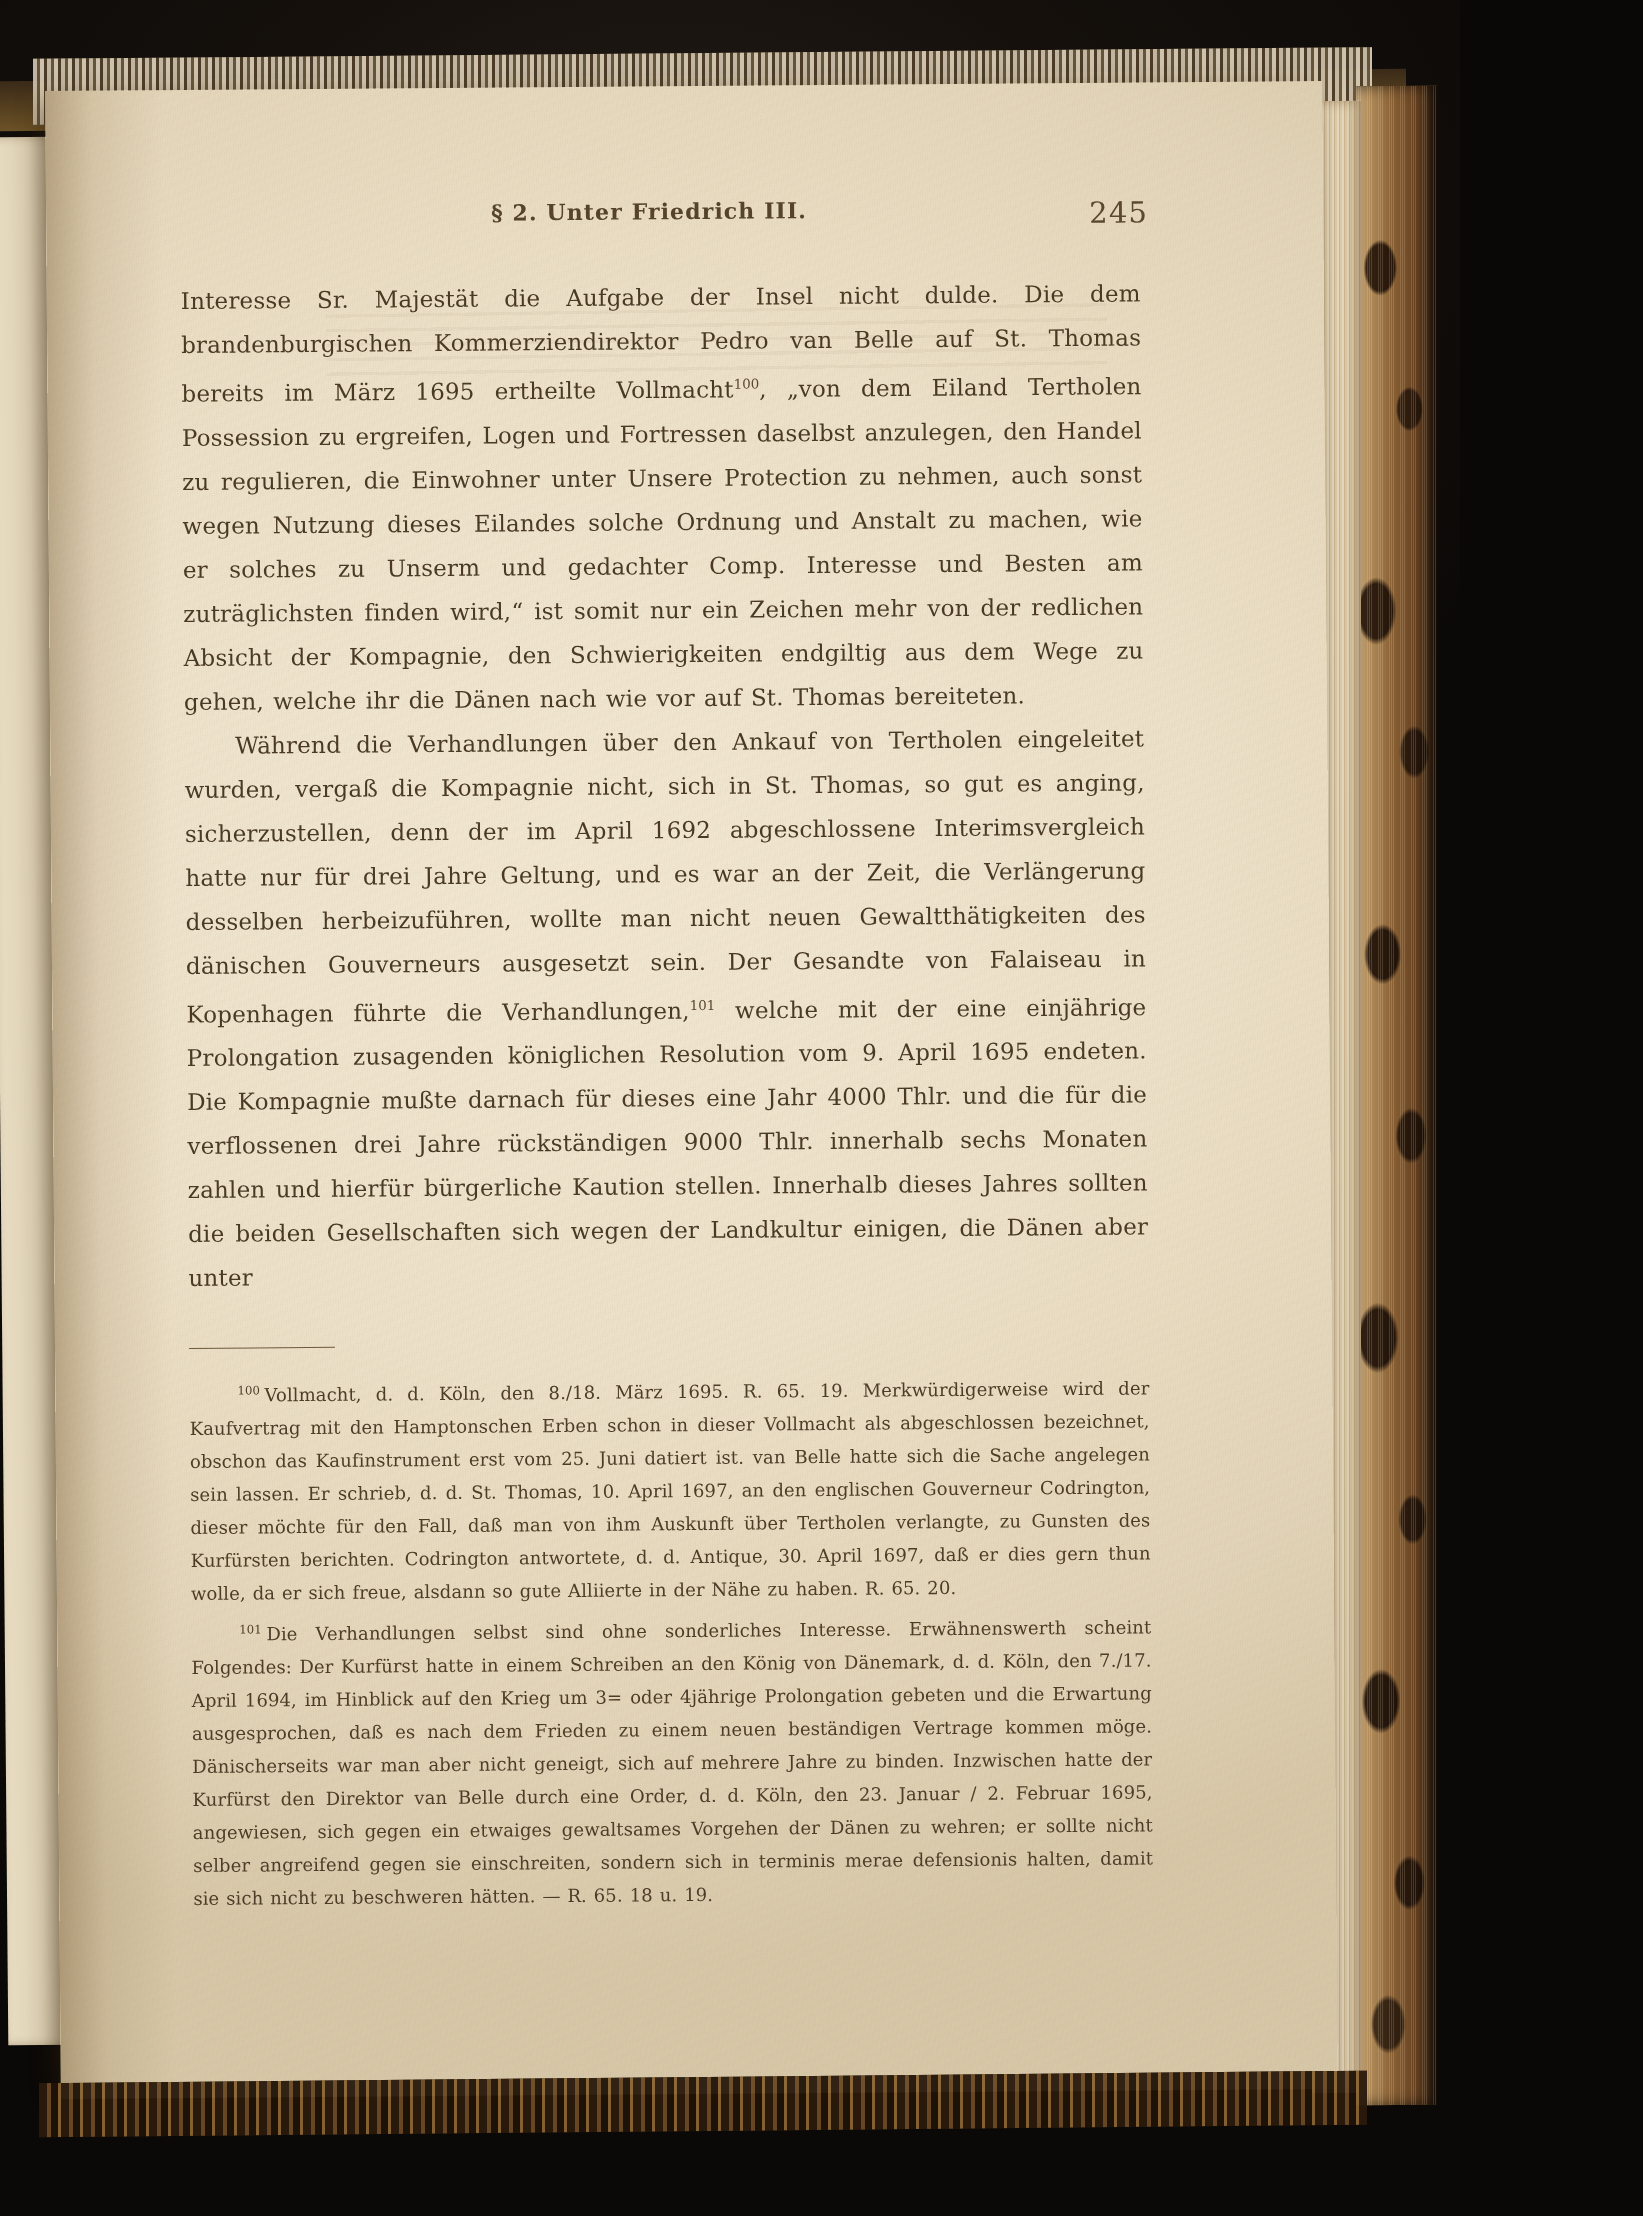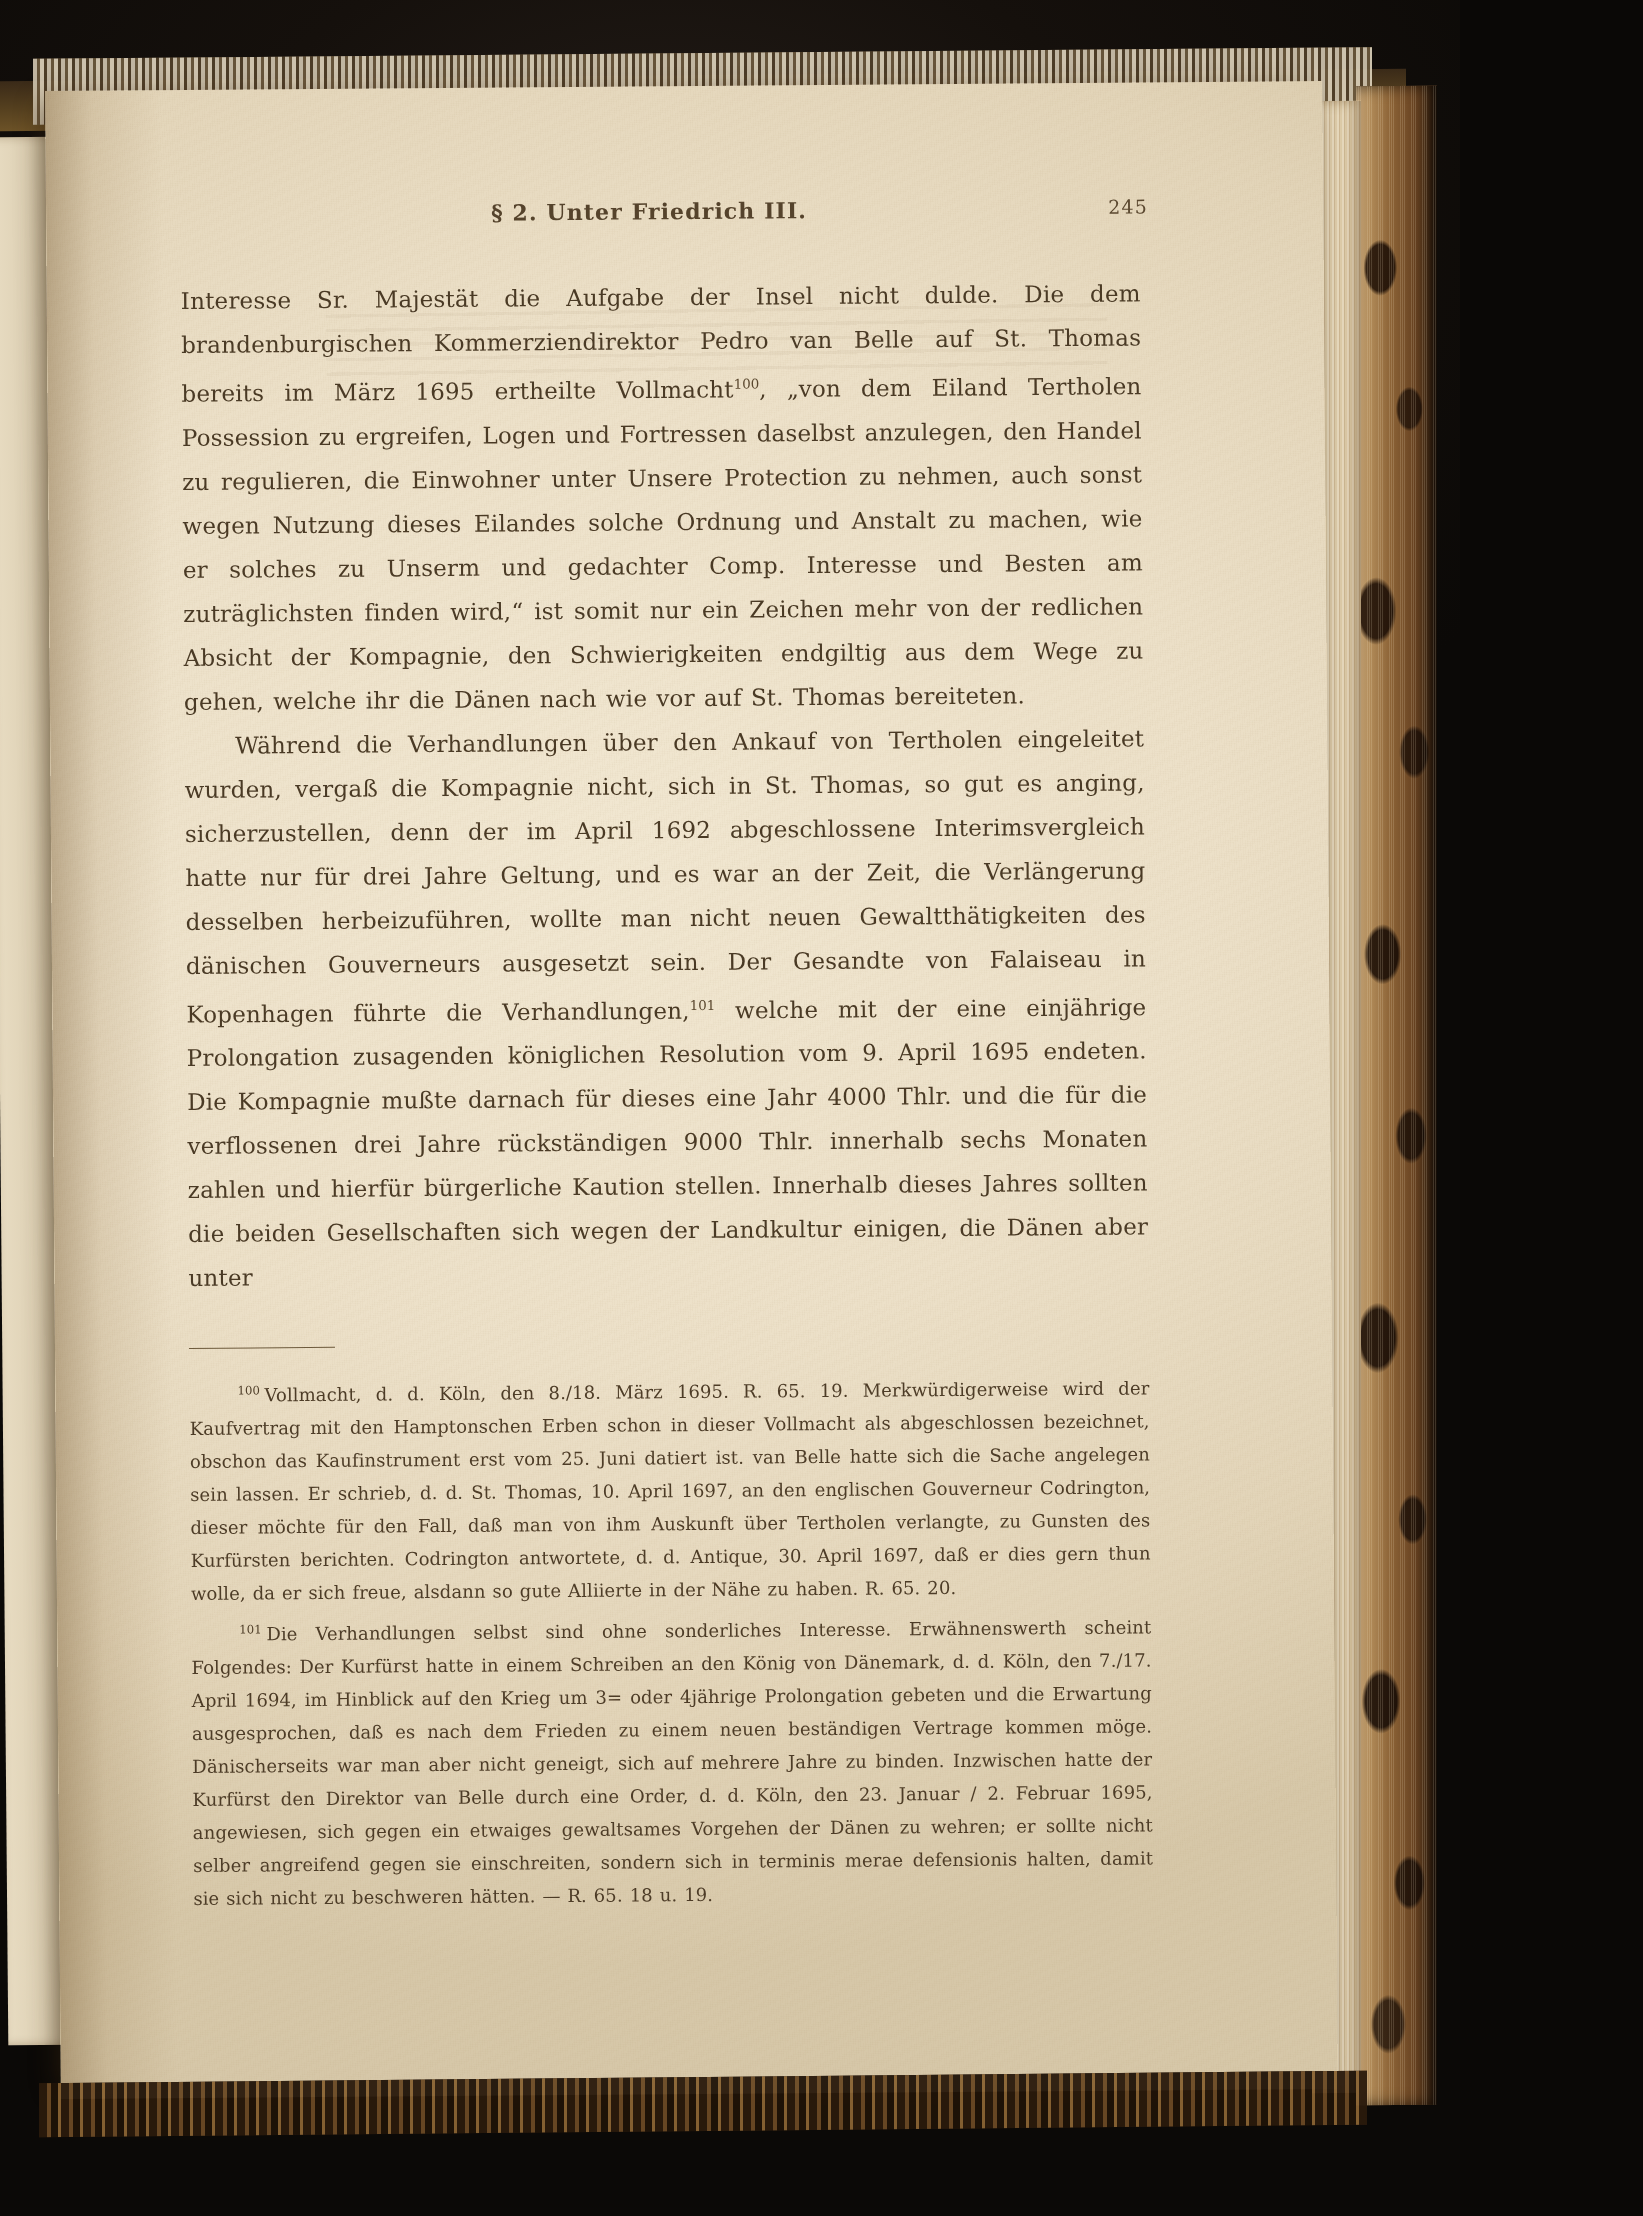--- a/index.html
+++ b/index.html
@@ -220,7 +220,7 @@
     right: -7.8px;
     top: 1.1px;
     font-family: "DejaVu Serif", serif;
-    font-size: 19px;
+    font-size: 29px;
     color: #5b4830;
     letter-spacing: 1.1px;
   }

